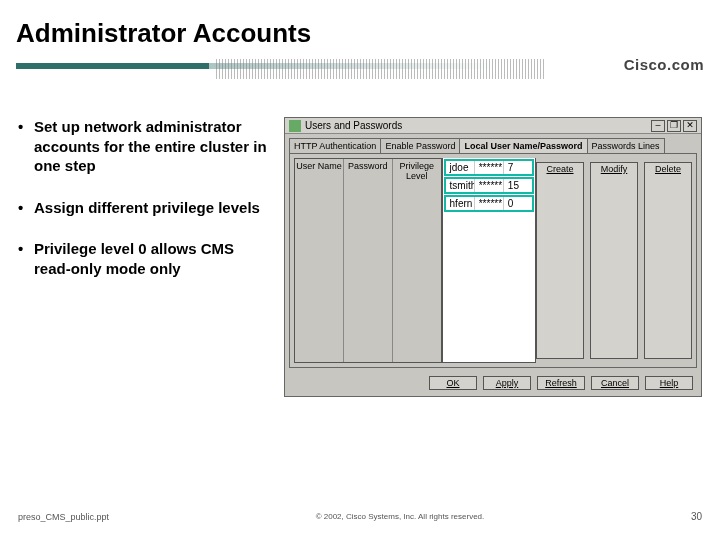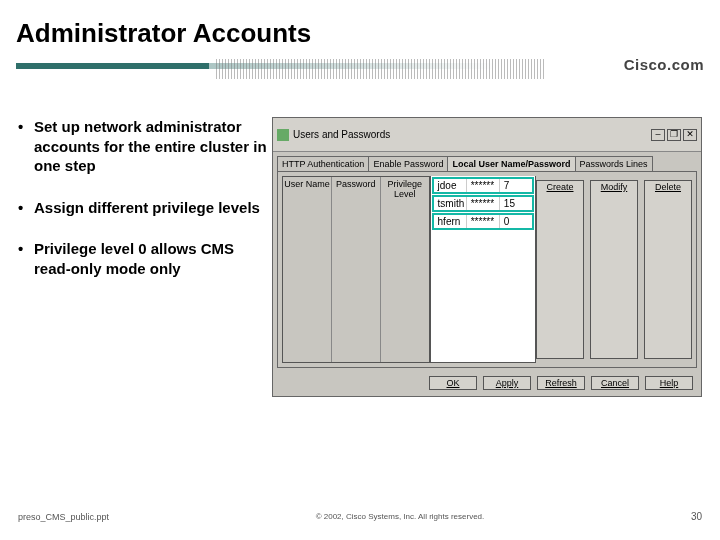--- a/index.html
+++ b/index.html
@@ -47,7 +47,7 @@
   .content {
     display: flex;
     padding: 30px 18px 0 18px;
-    gap: 2px;
+    gap: 14px;
   }
   .bullets {
     width: 252px;

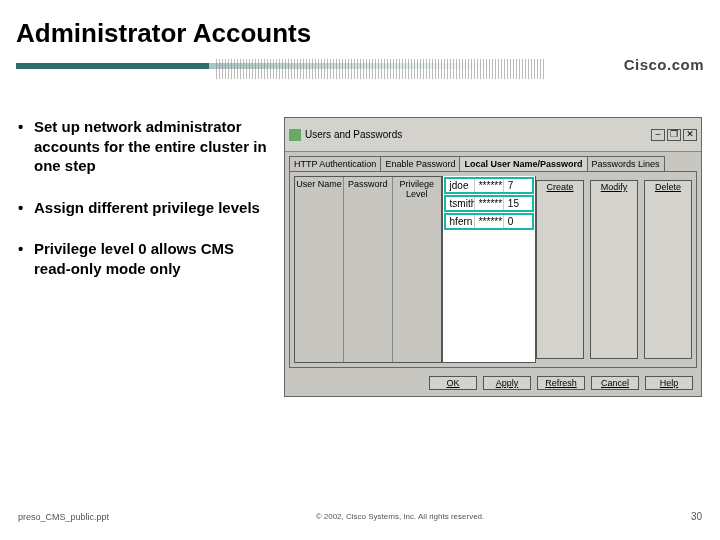--- a/index.html
+++ b/index.html
@@ -80,7 +80,7 @@
     display: flex;
     align-items: center;
     padding: 2px 4px;
-    height: 34px;
+    height: 16px;
     font-size: 10px;
   }
   .titlebar-icon {

